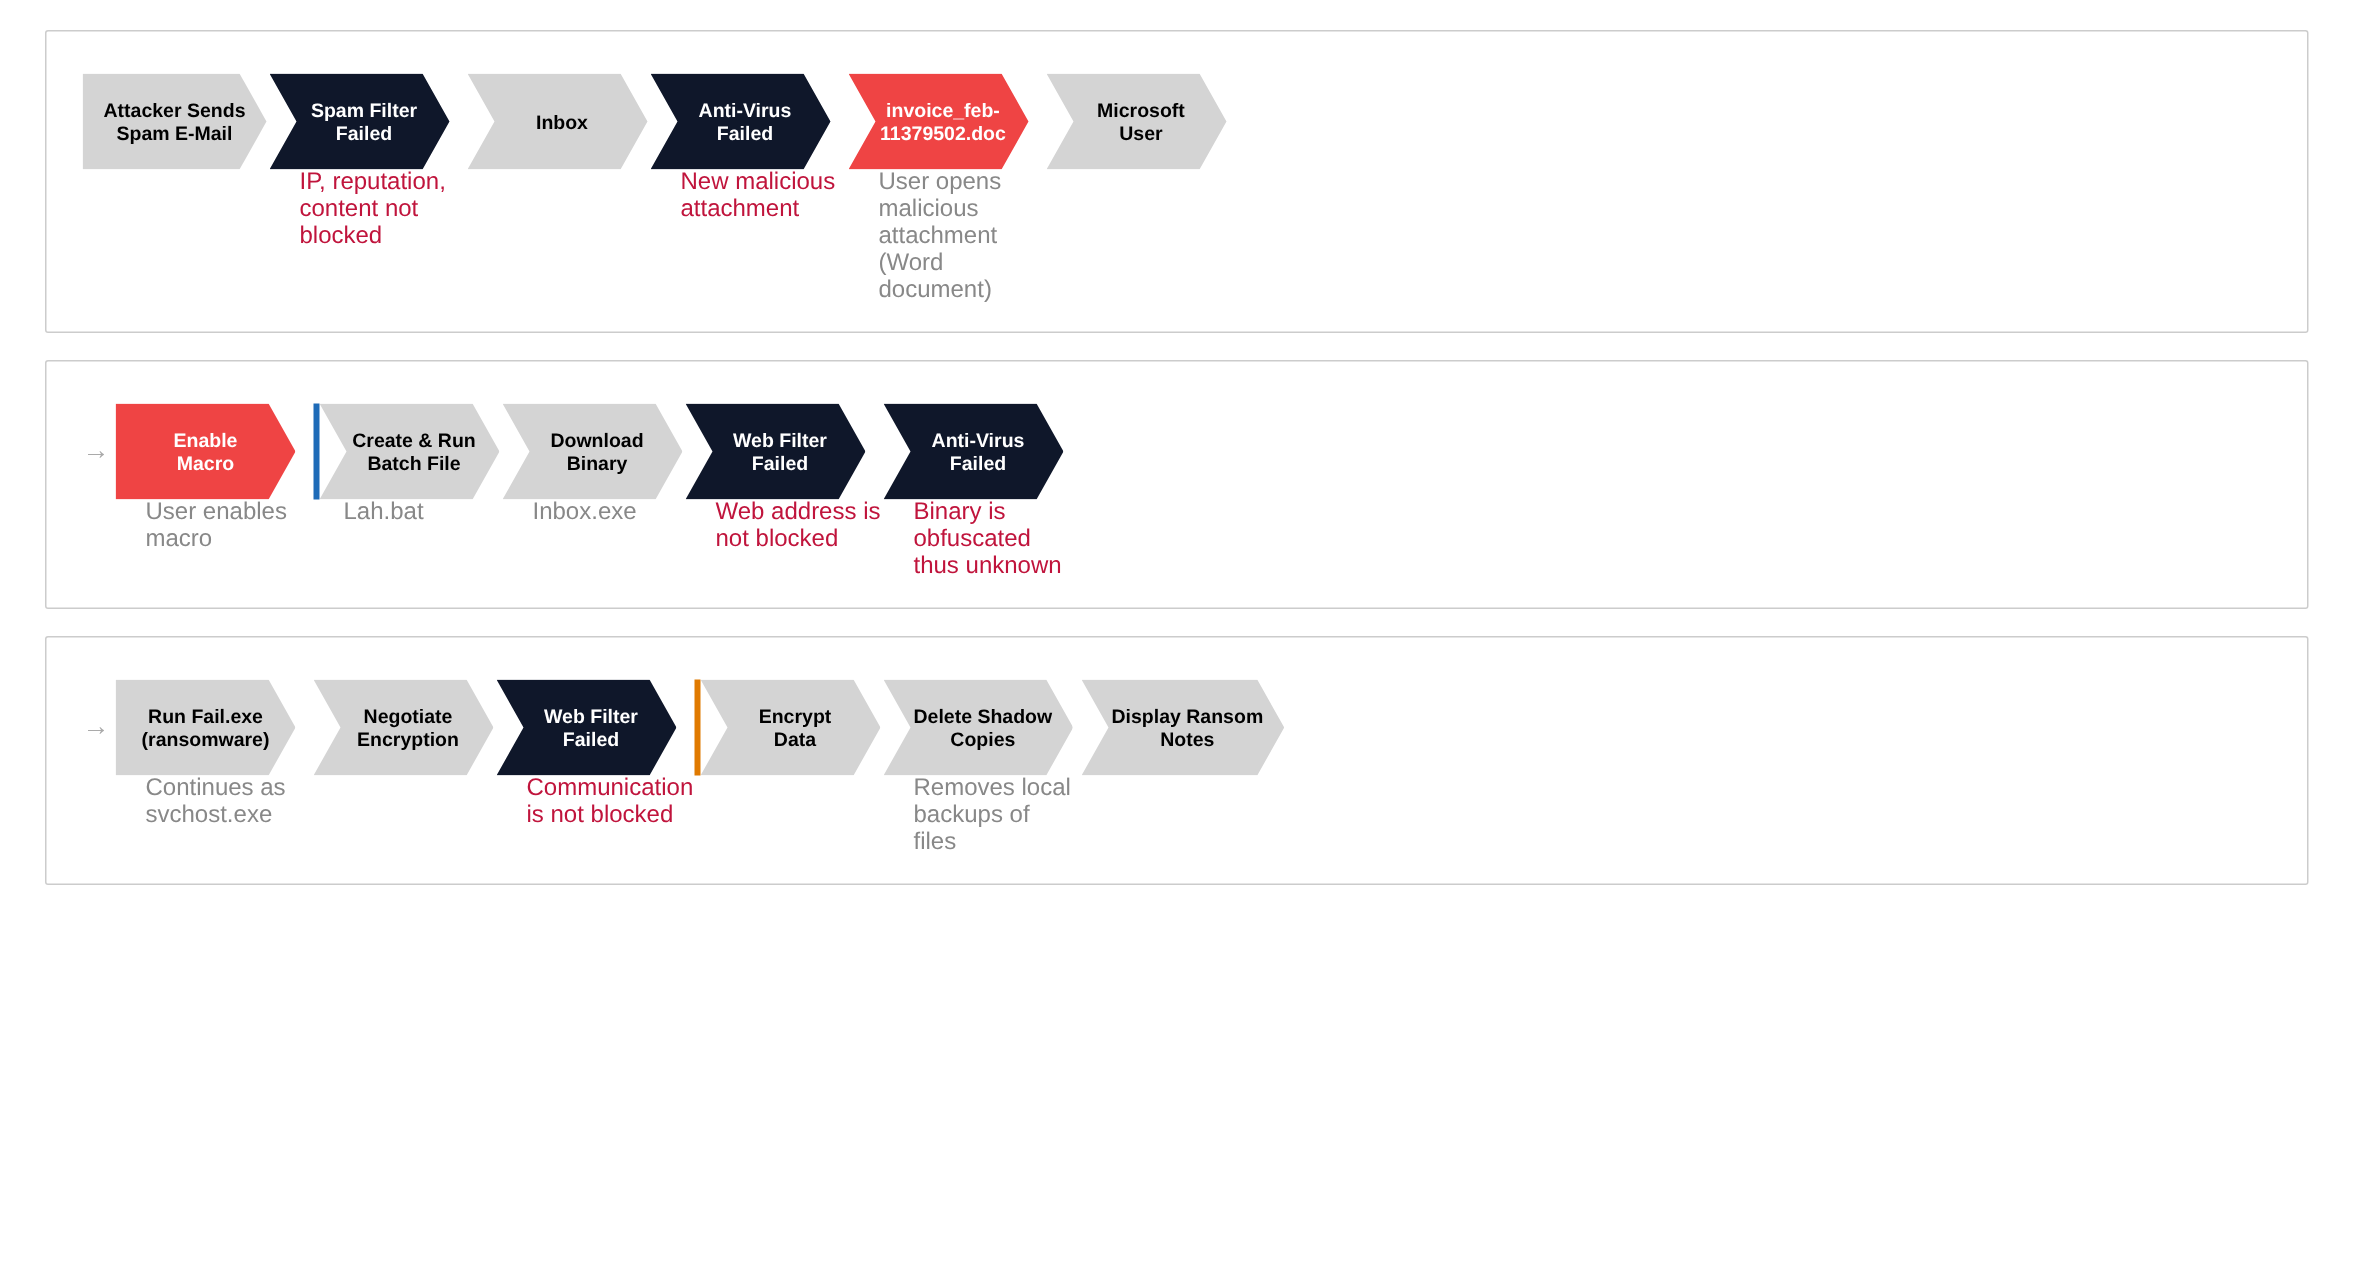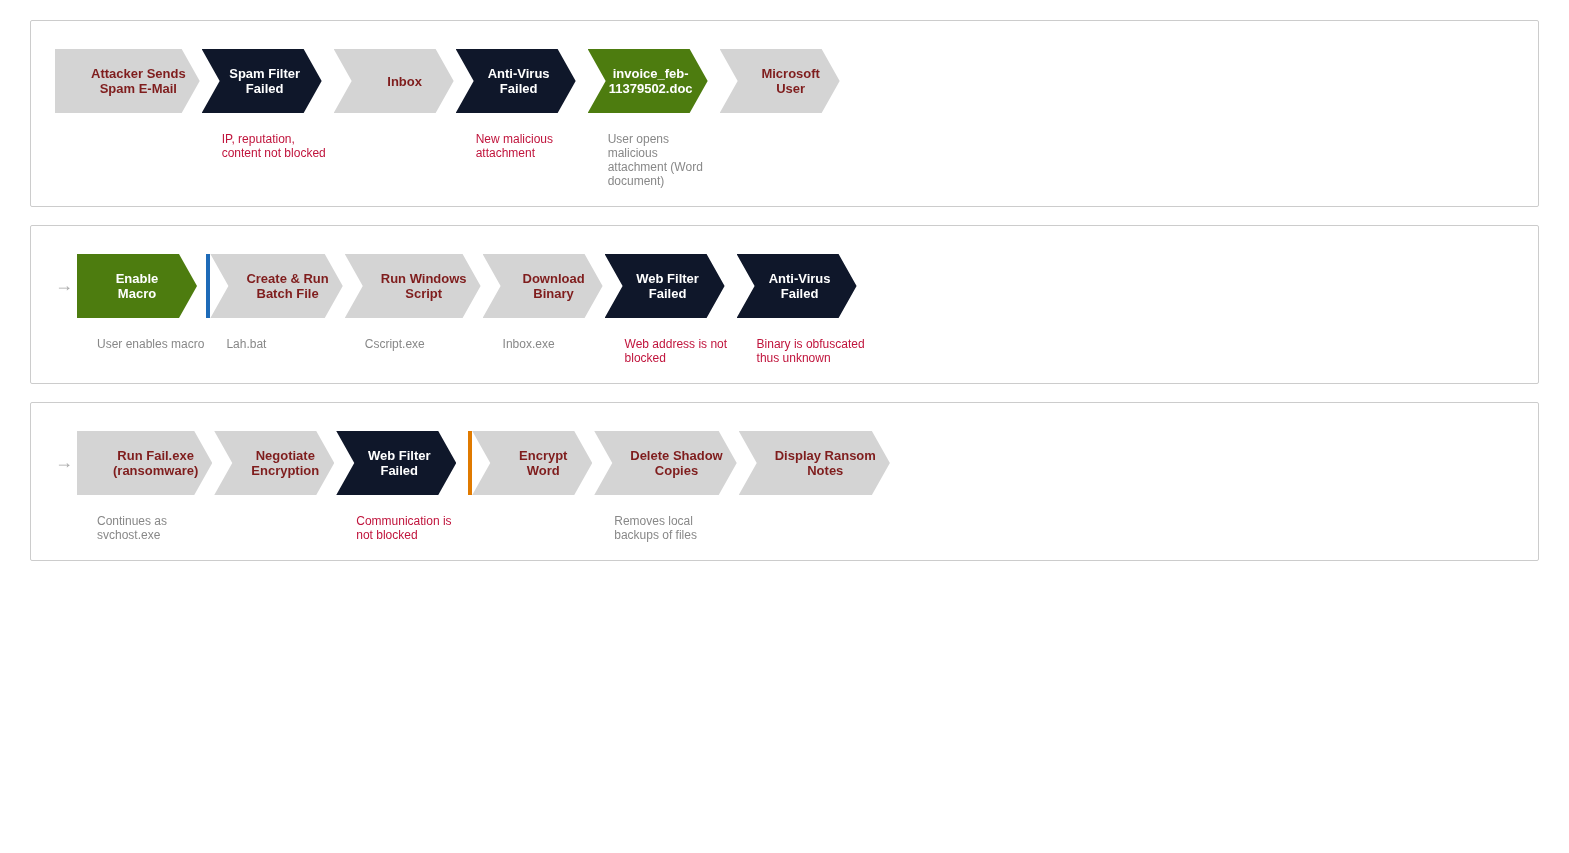--- a/index.html
+++ b/index.html
@@ -59,8 +59,7 @@
 
     .chevron.gray {
       background: #d4d4d4;
-      color: #7f1d1d;
-      padding-left: 36px;
+      color: #000000;
     }
     .chevron.dark {
       background: #4d7c0f;

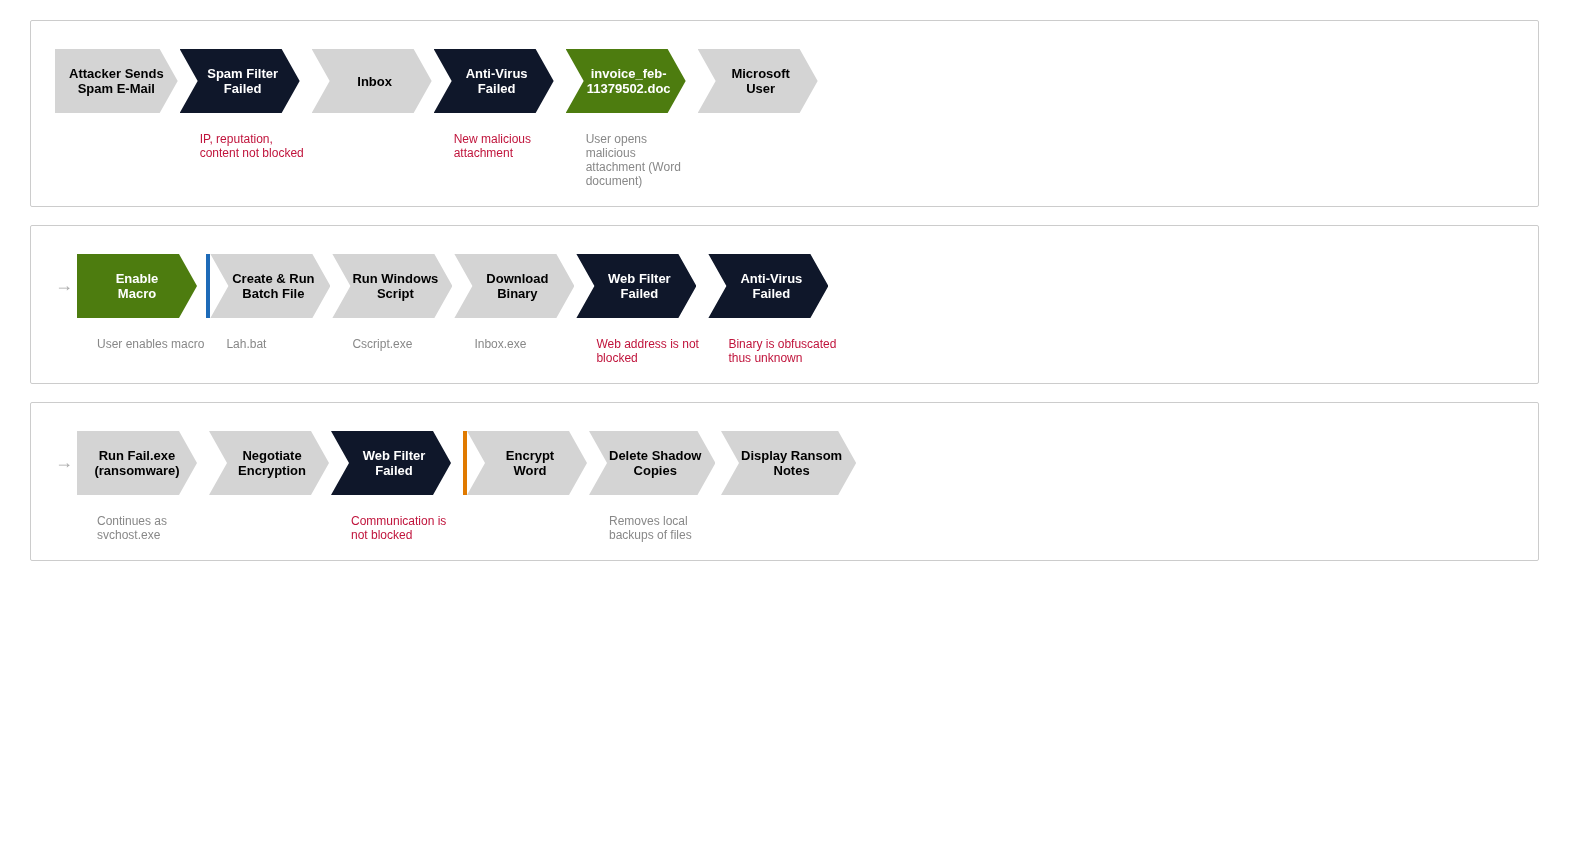--- a/index.html
+++ b/index.html
@@ -62,7 +62,7 @@
       color: #000000;
     }
     .chevron.dark {
-      background: #4d7c0f;
+      background: #ef4444;
       color: #fff;
     }
     .chevron.red {

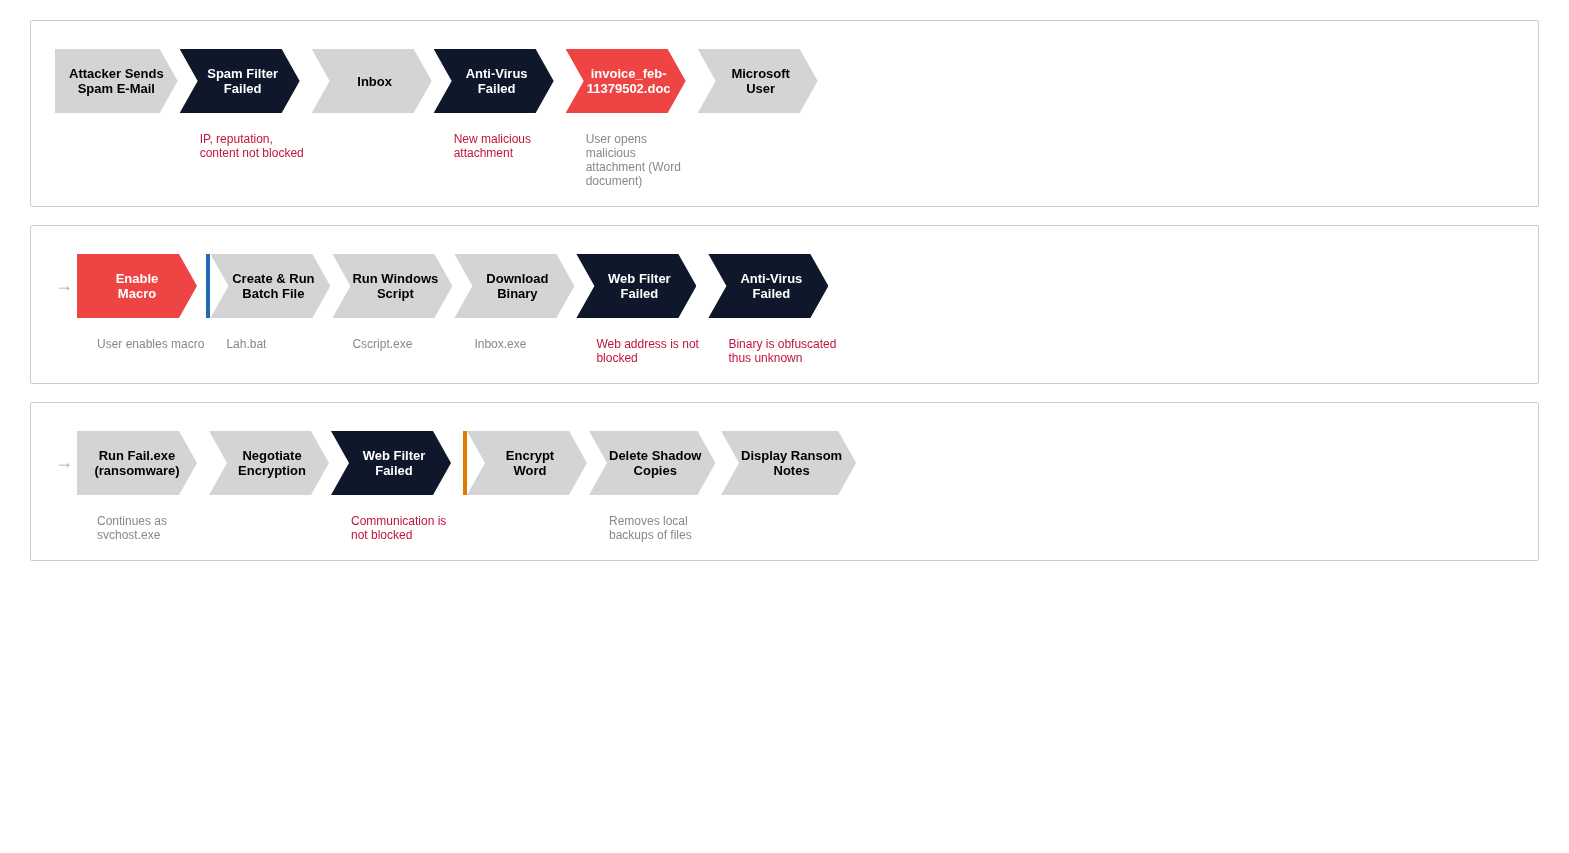--- a/index.html
+++ b/index.html
@@ -71,8 +71,8 @@
     }
 
     .chevron-label {
-      margin-top: 19px;
-      font-size: 12px;
+      margin-top: 0;
+      font-size: 16px;
       font-weight: 400;
       color: #888;
       padding-left: 20px;

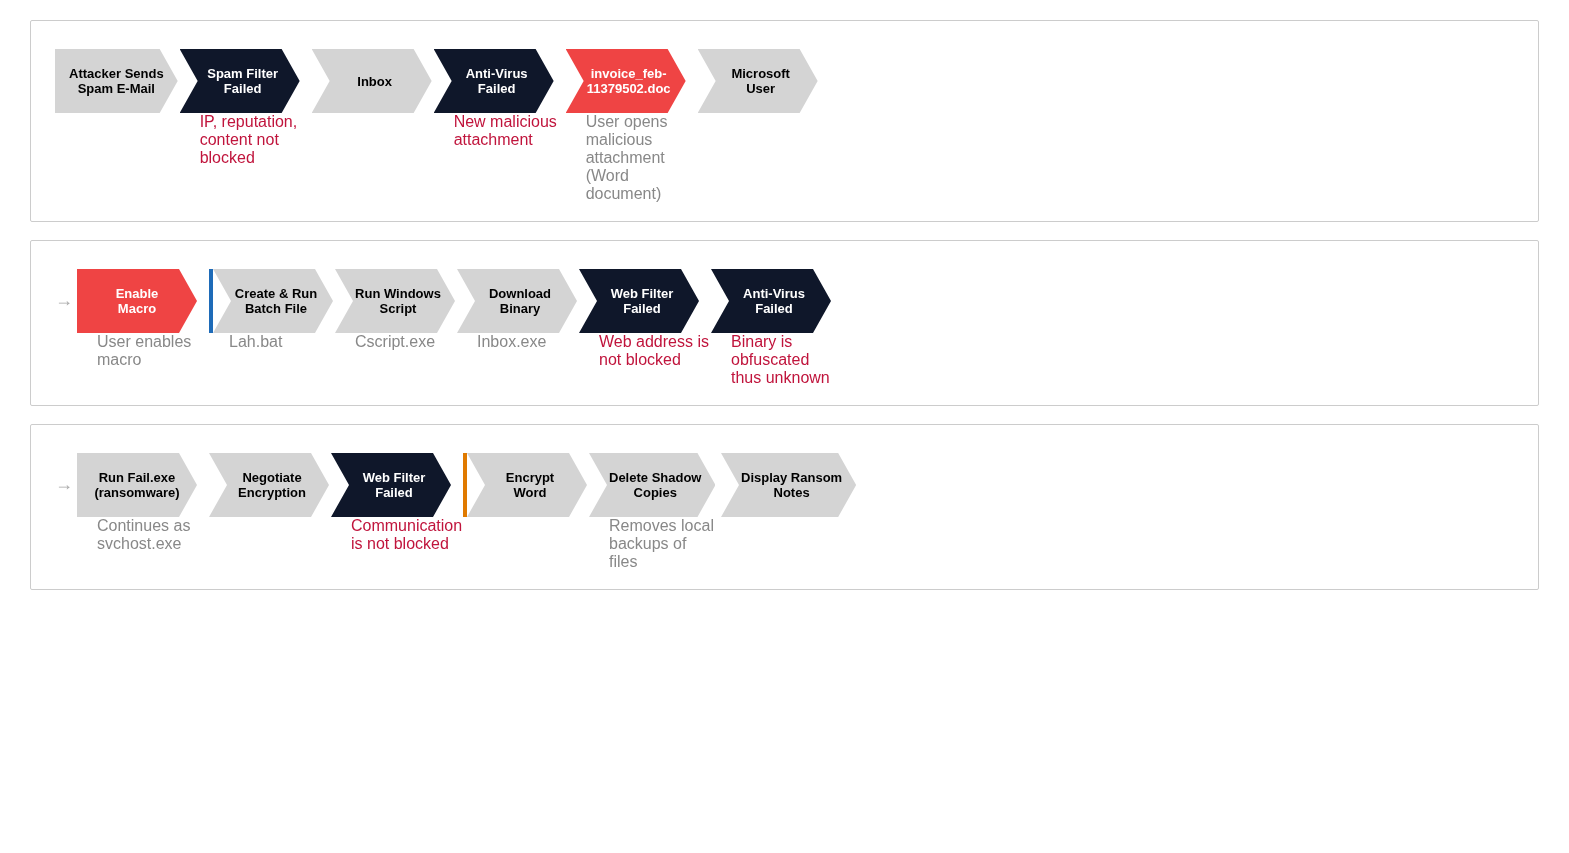--- a/index.html
+++ b/index.html
@@ -195,13 +195,6 @@
           </div>
           <div class="arrow-item">
             <div style="display: flex; align-items: stretch;">
-              <div class="chevron gray">Run Windows
-Script</div>
-            </div>
-            <div class="chevron-label gray-text">Cscript.exe</div>
-          </div>
-          <div class="arrow-item">
-            <div style="display: flex; align-items: stretch;">
               <div class="chevron gray">Download
 Binary</div>
             </div>

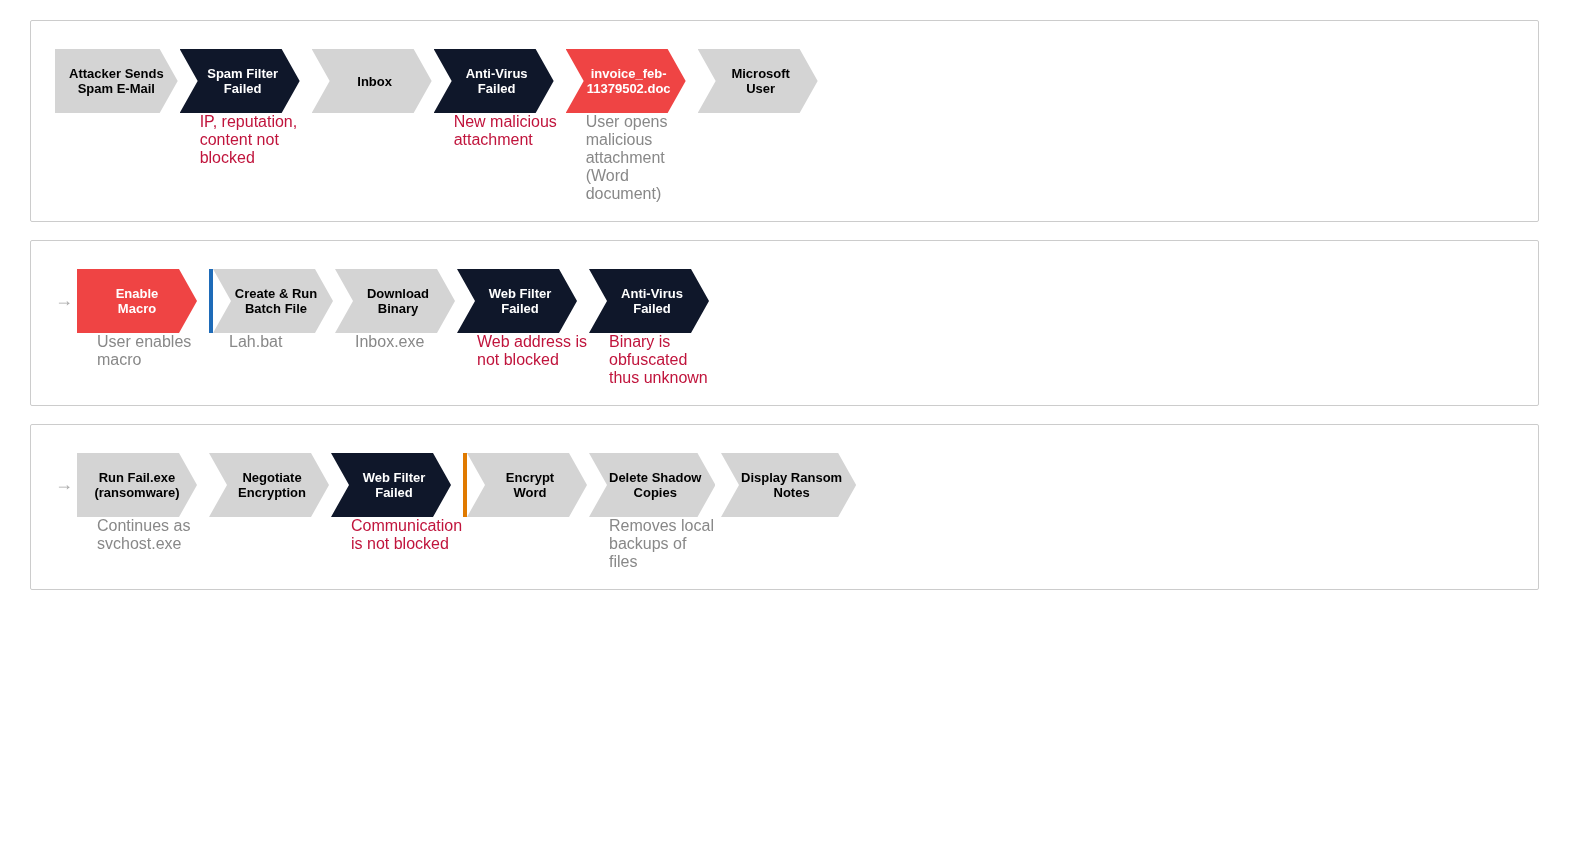--- a/index.html
+++ b/index.html
@@ -252,7 +252,7 @@
             <div style="display: flex; align-items: stretch;">
               <div class="orange-bar"></div>
               <div class="chevron gray">Encrypt
-Word</div>
+Data</div>
             </div>
           </div>
           <div class="arrow-item">

